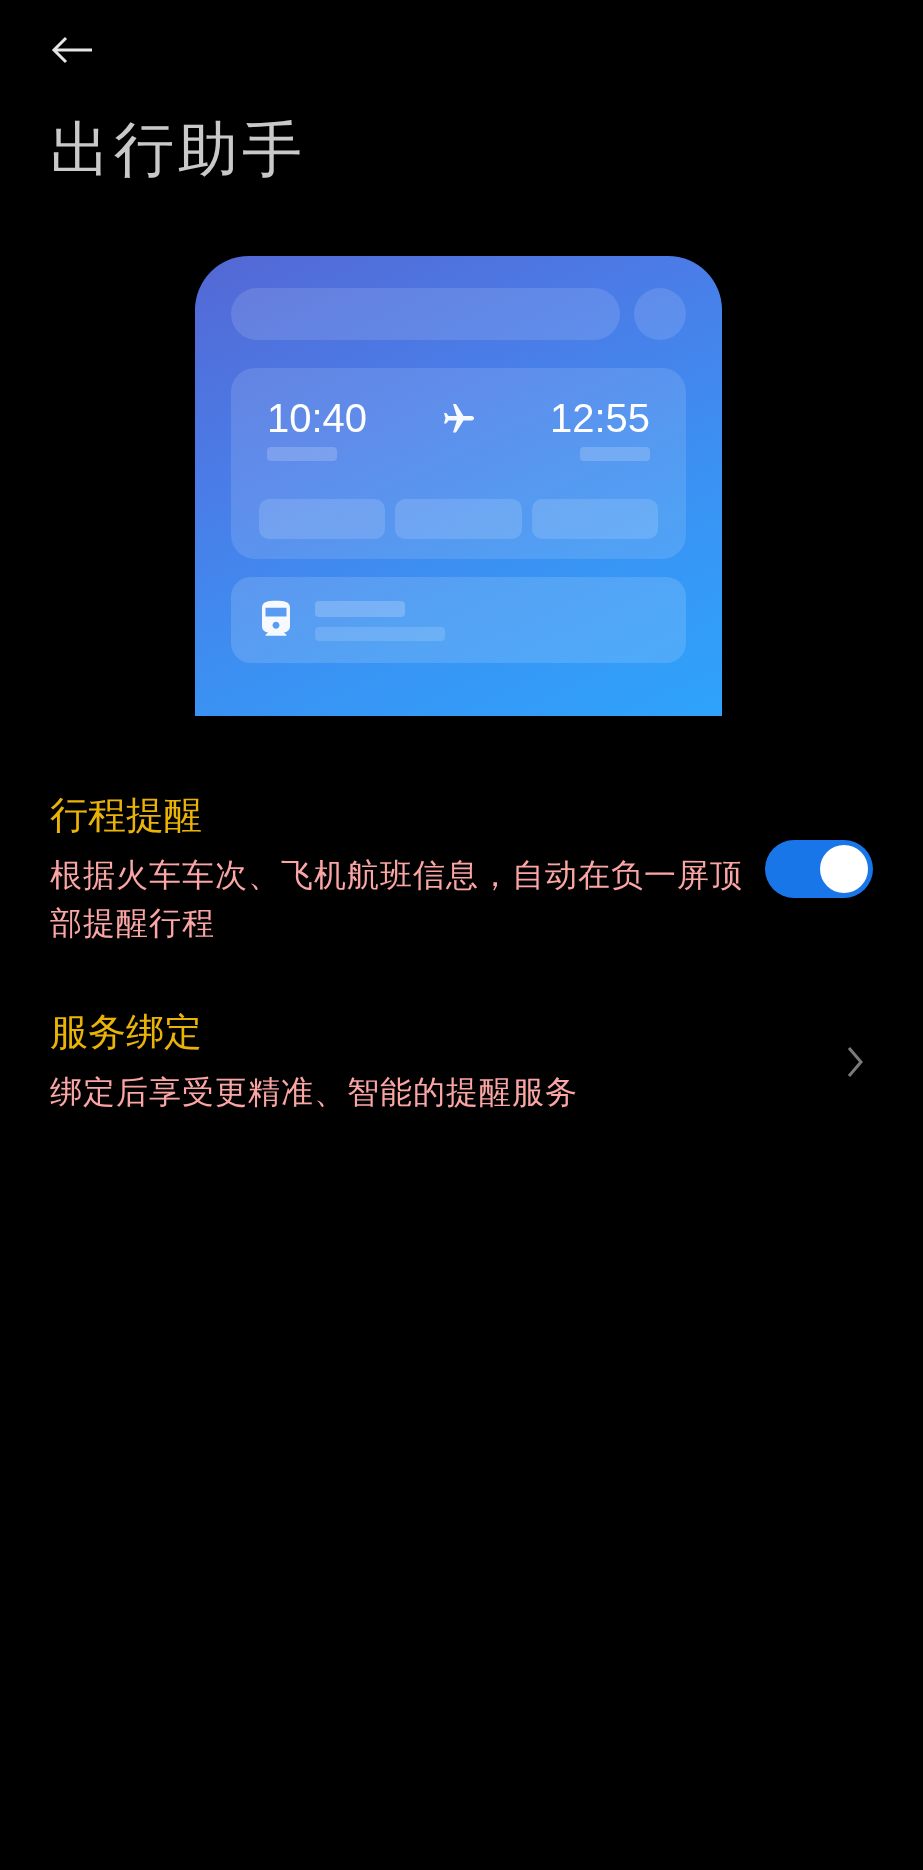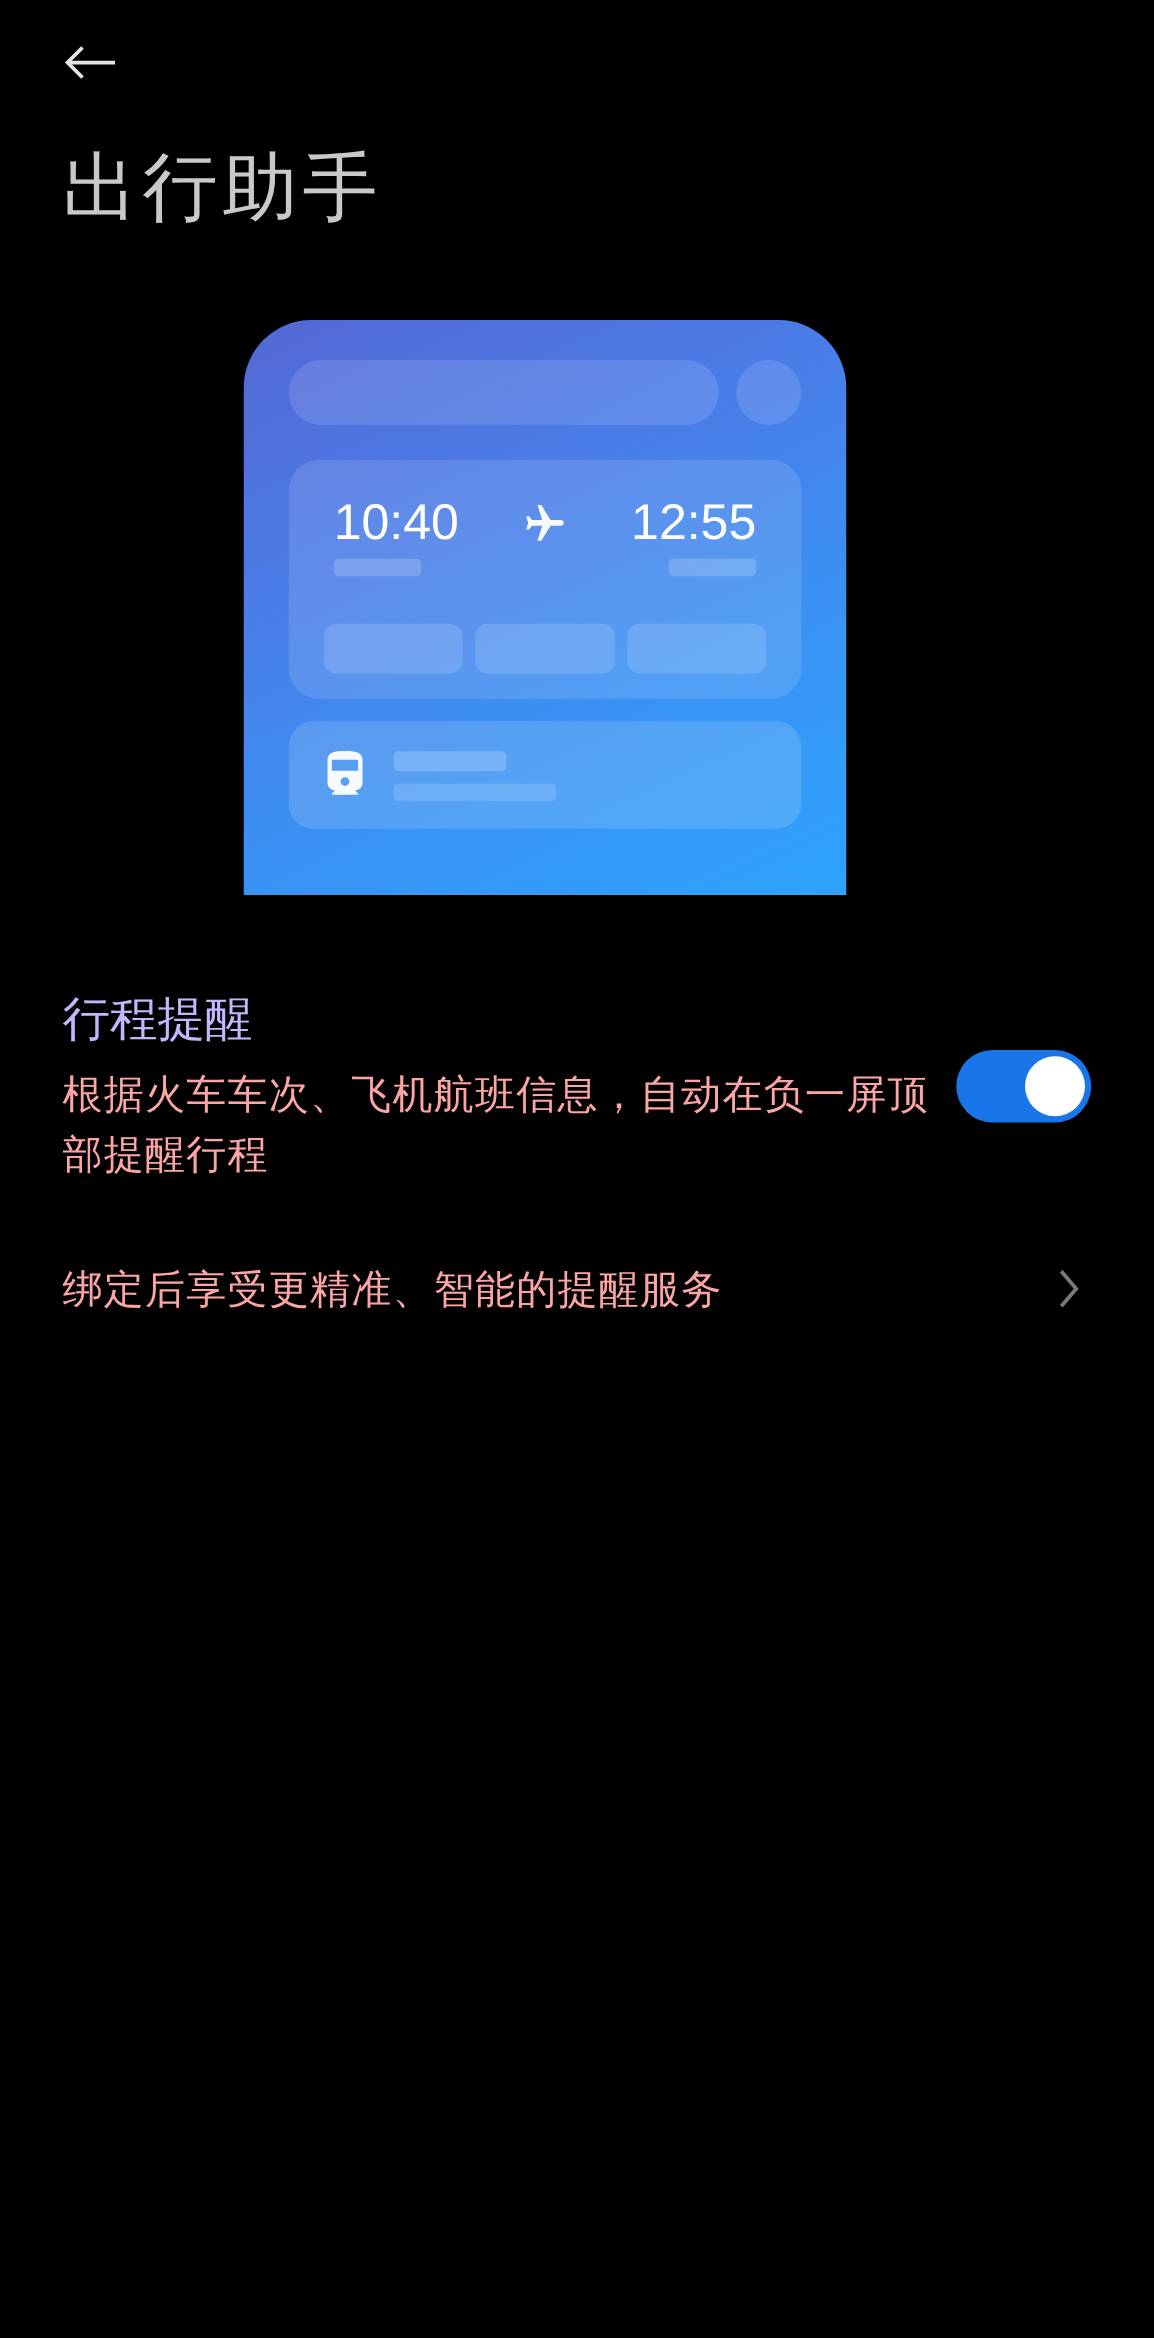--- a/index.html
+++ b/index.html
@@ -45,7 +45,7 @@
       position: absolute;
       top: 256px;
       left: 195px;
-      width: 482px;
+      width: 527px;
       height: 460px;
       background: linear-gradient(155deg, #5468d4 0%, #4a7de8 35%, #3a92f3 65%, #2ea3fb 100%);
       border-radius: 54px 54px 0 0;

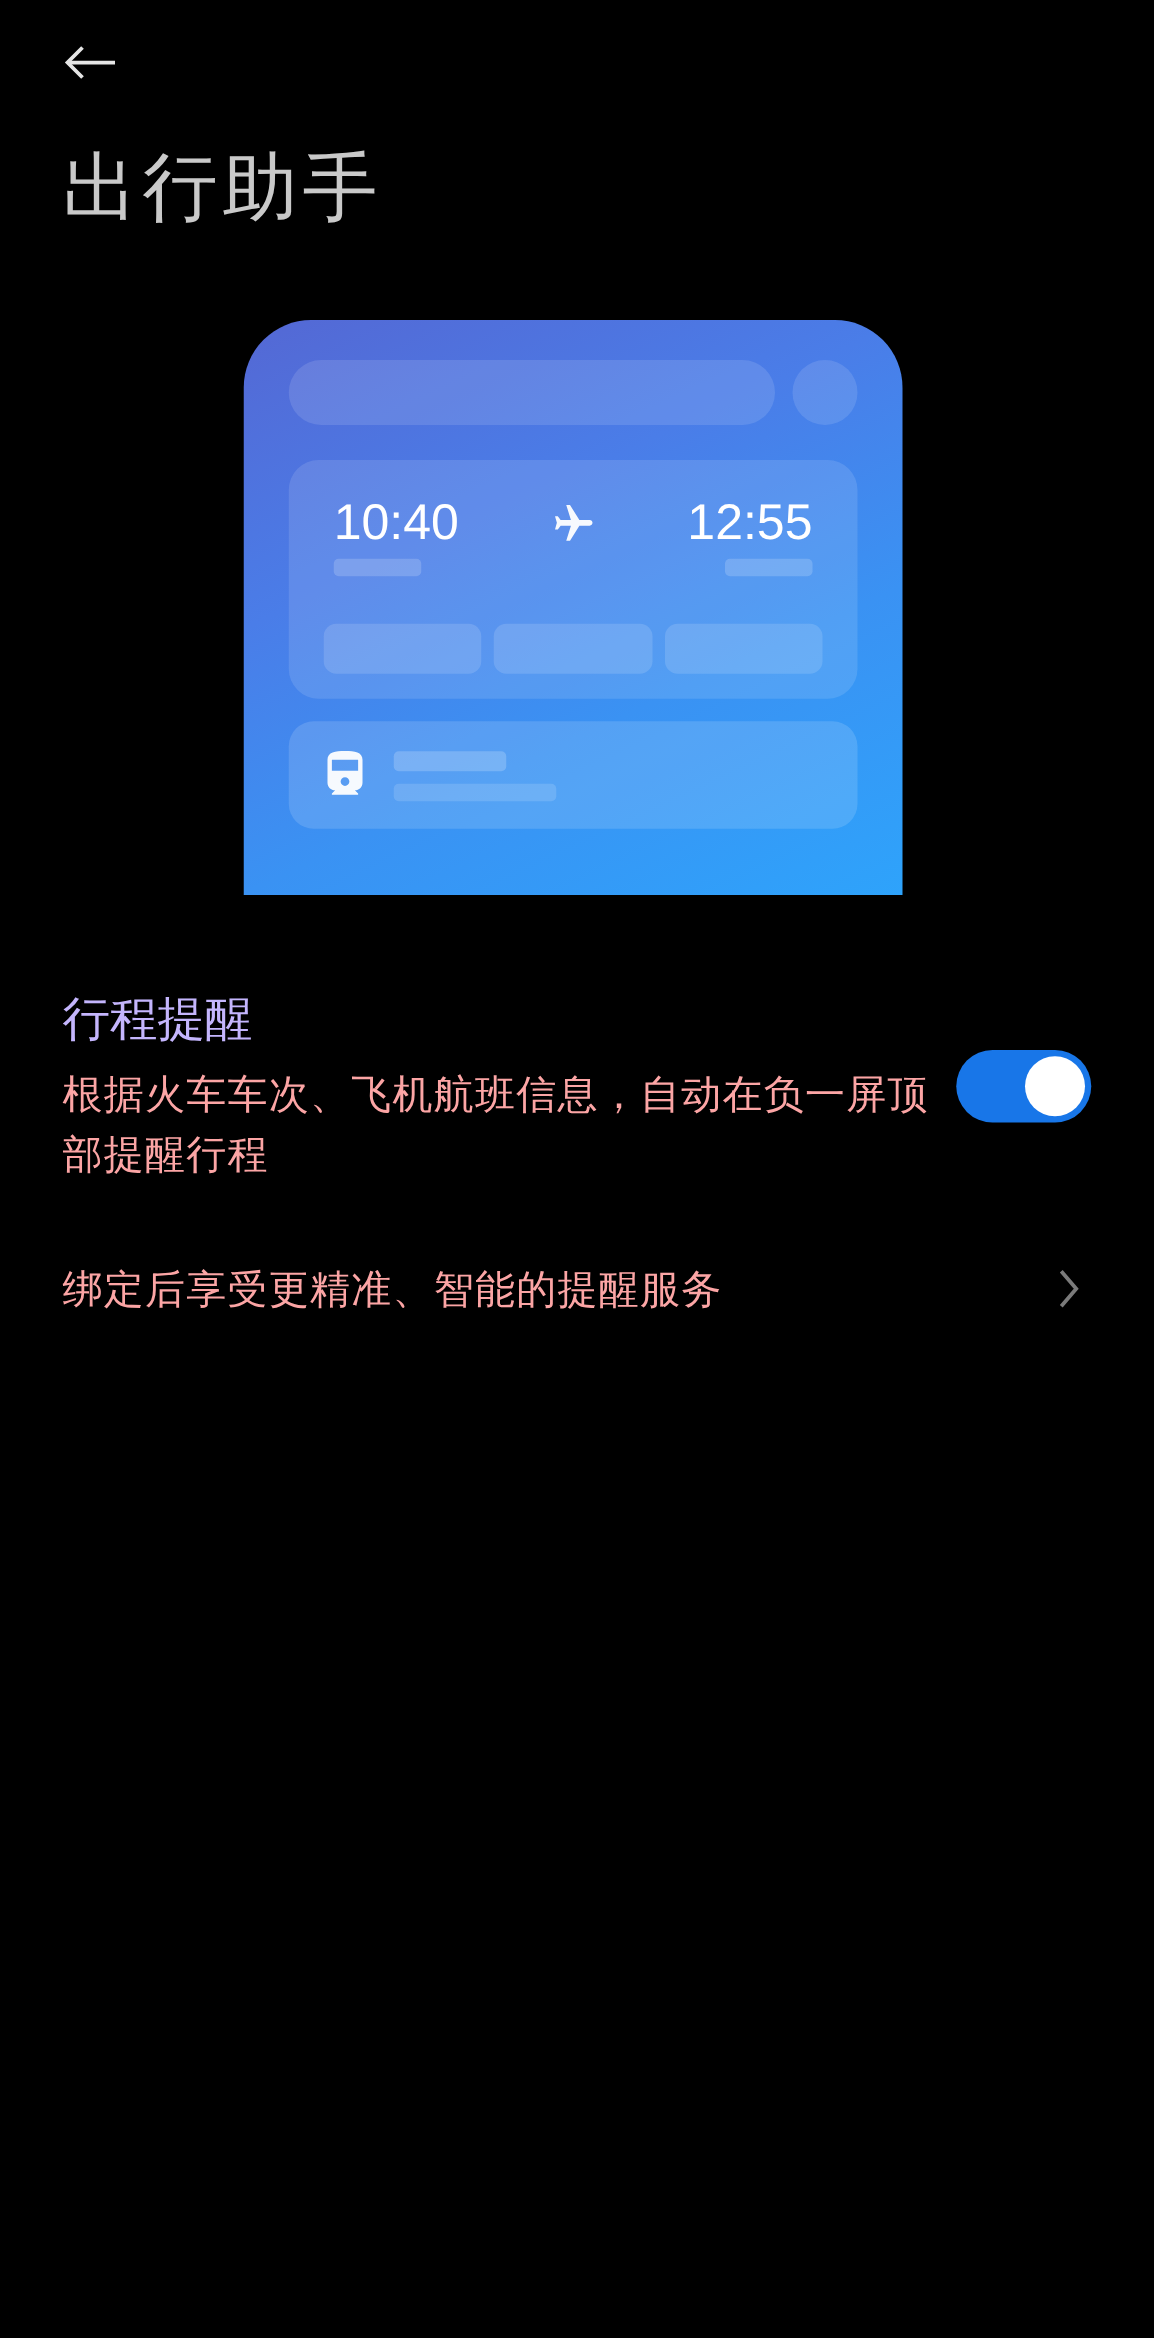--- a/index.html
+++ b/index.html
@@ -170,7 +170,7 @@
     .setting-title {
       font-size: 38px;
       font-weight: 500;
-      color: #c4b5fd;
+      color: #eab308;
       margin-bottom: 10px;
     }
     .setting-description {

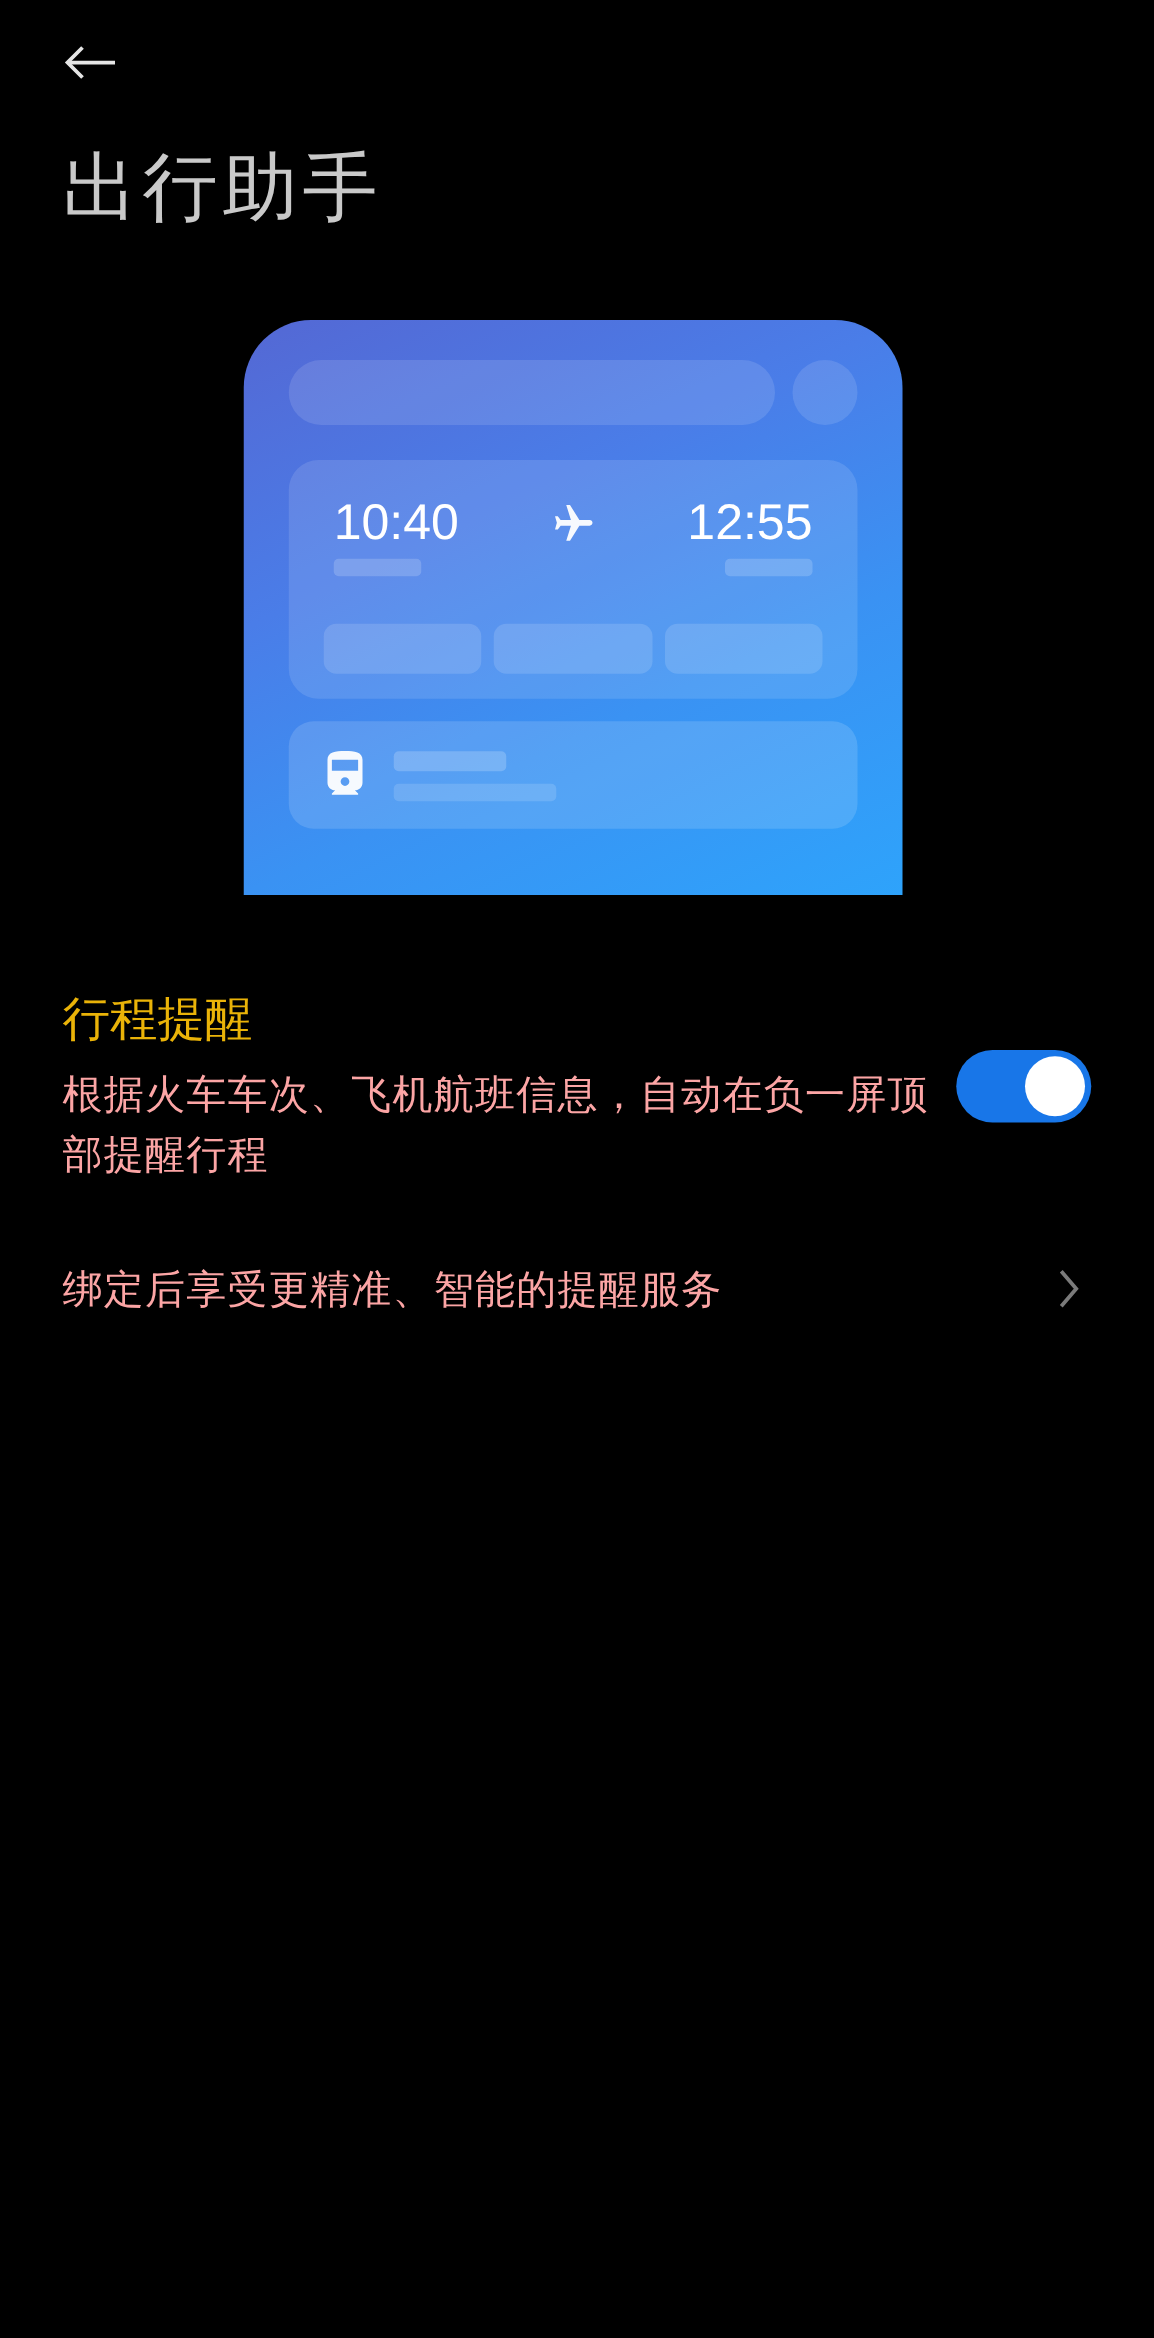--- a/index.html
+++ b/index.html
@@ -268,6 +268,7 @@
 
   <div class="setting-item">
     <div class="setting-text">
+      <div class="setting-title">服务绑定</div>
       <div class="setting-description">绑定后享受更精准、智能的提醒服务</div>
     </div>
     <svg class="chevron-right" viewBox="0 0 20 36">

